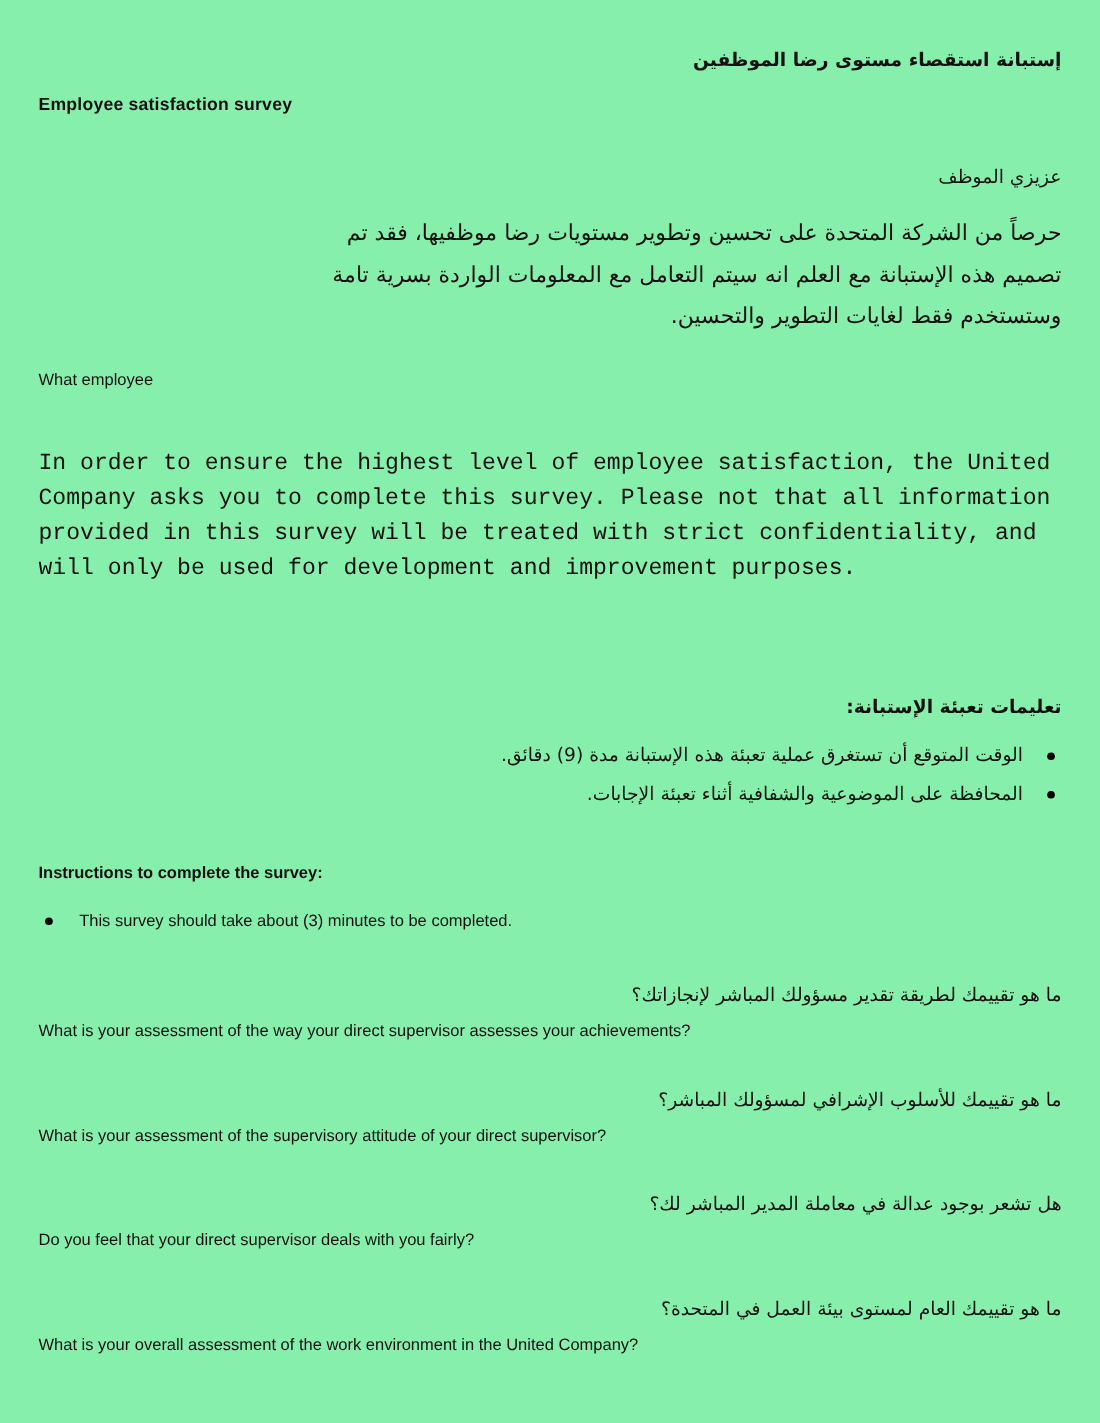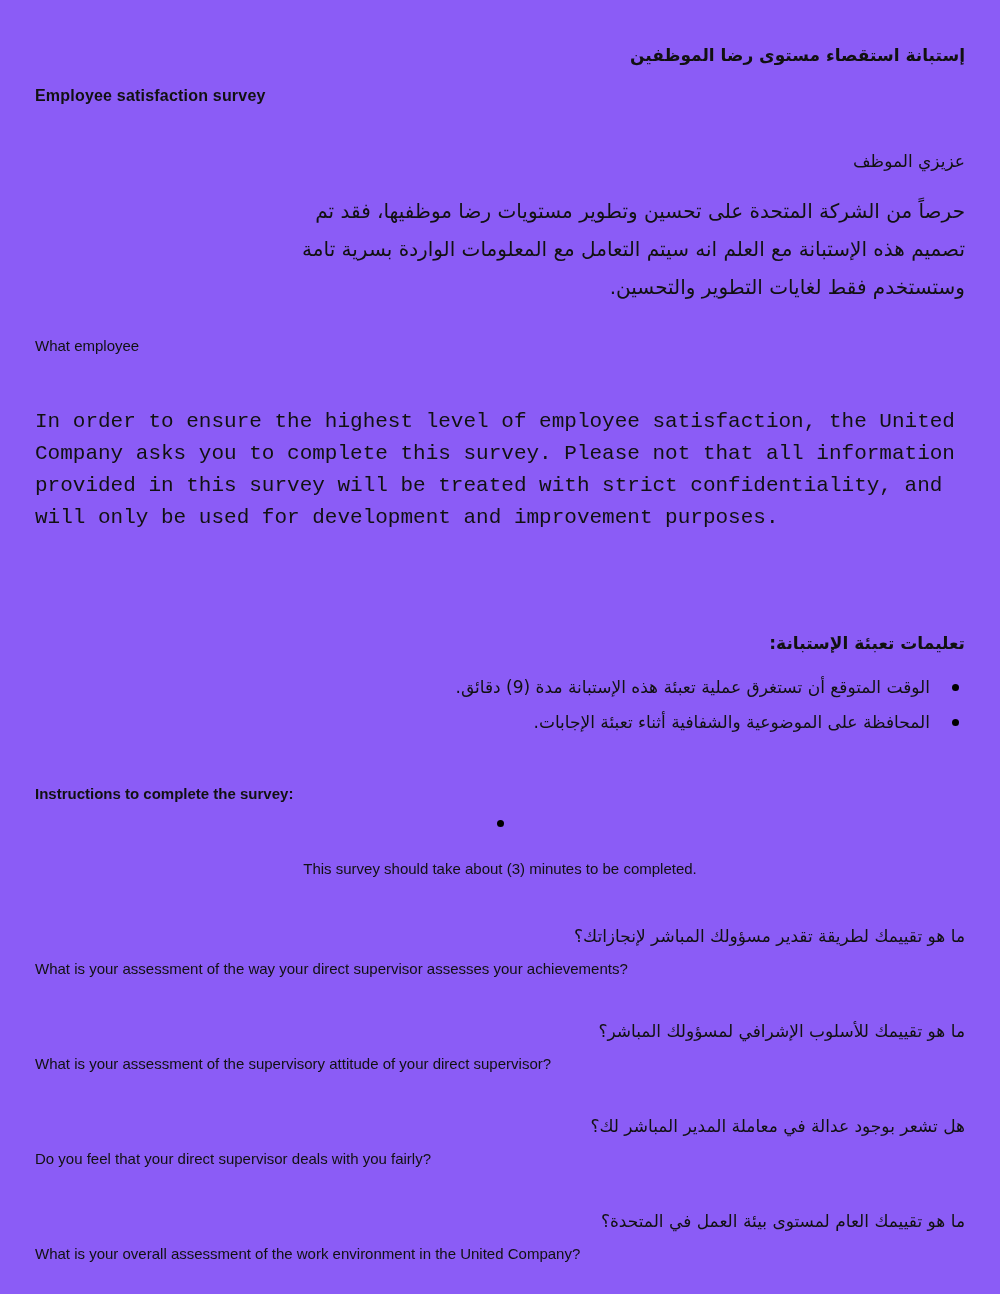--- a/index.html
+++ b/index.html
@@ -13,7 +13,7 @@
     position: relative;
     width: 1000px;
     height: 1294px;
-    background: #8b5cf6;
+    background: #86efac;
     box-sizing: border-box;
     padding: 42px 35px 40px 35px;
     overflow: hidden;

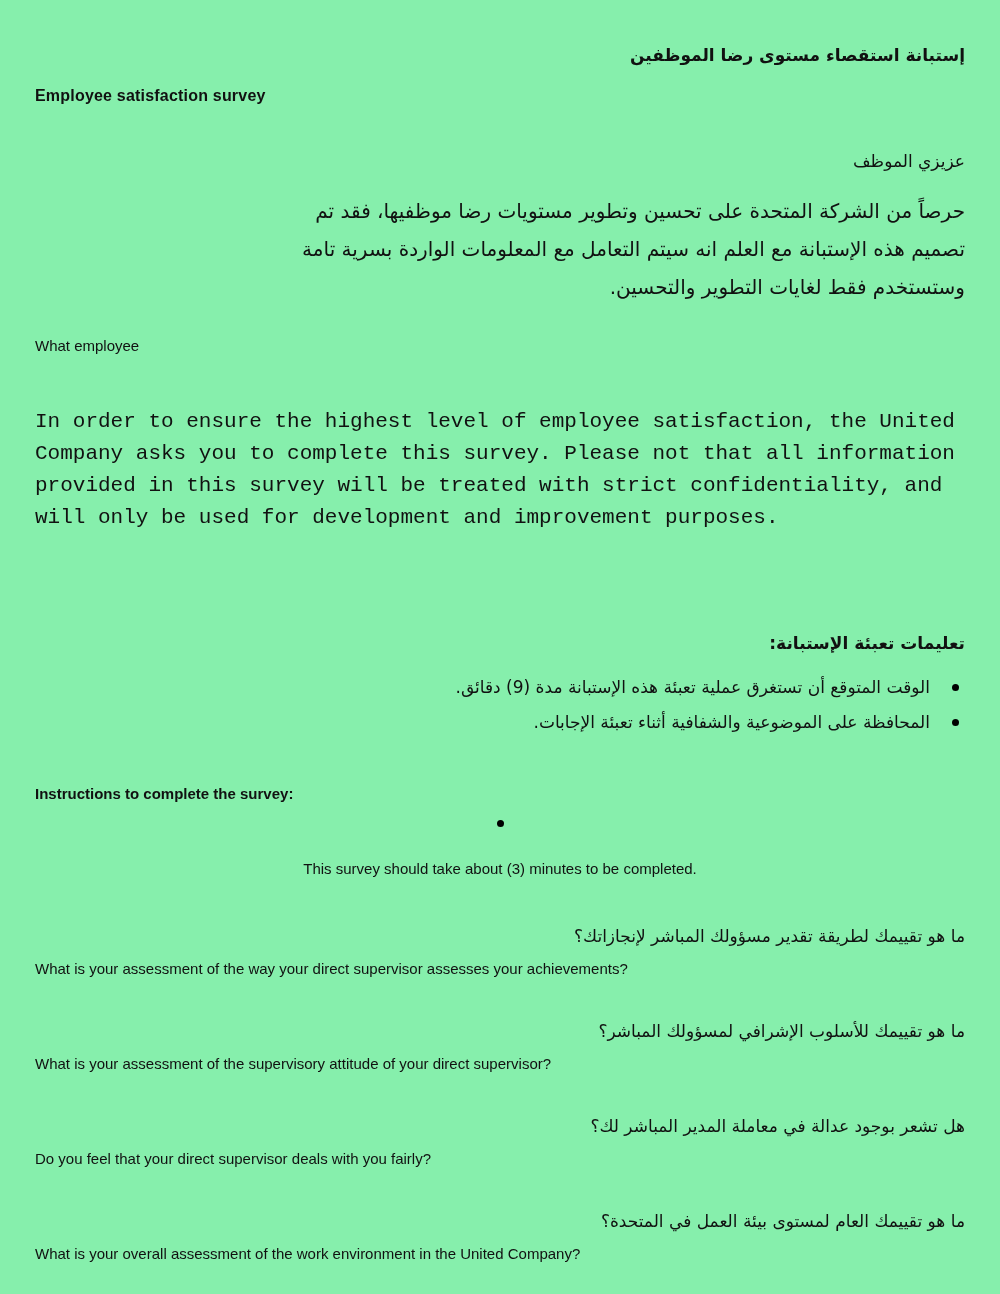--- a/index.html
+++ b/index.html
@@ -87,7 +87,6 @@
   .list-en li {
     font-size: 15px;
     gap: 24px;
-    flex-direction: column;
   }
   .dot {
     flex: 0 0 auto;

